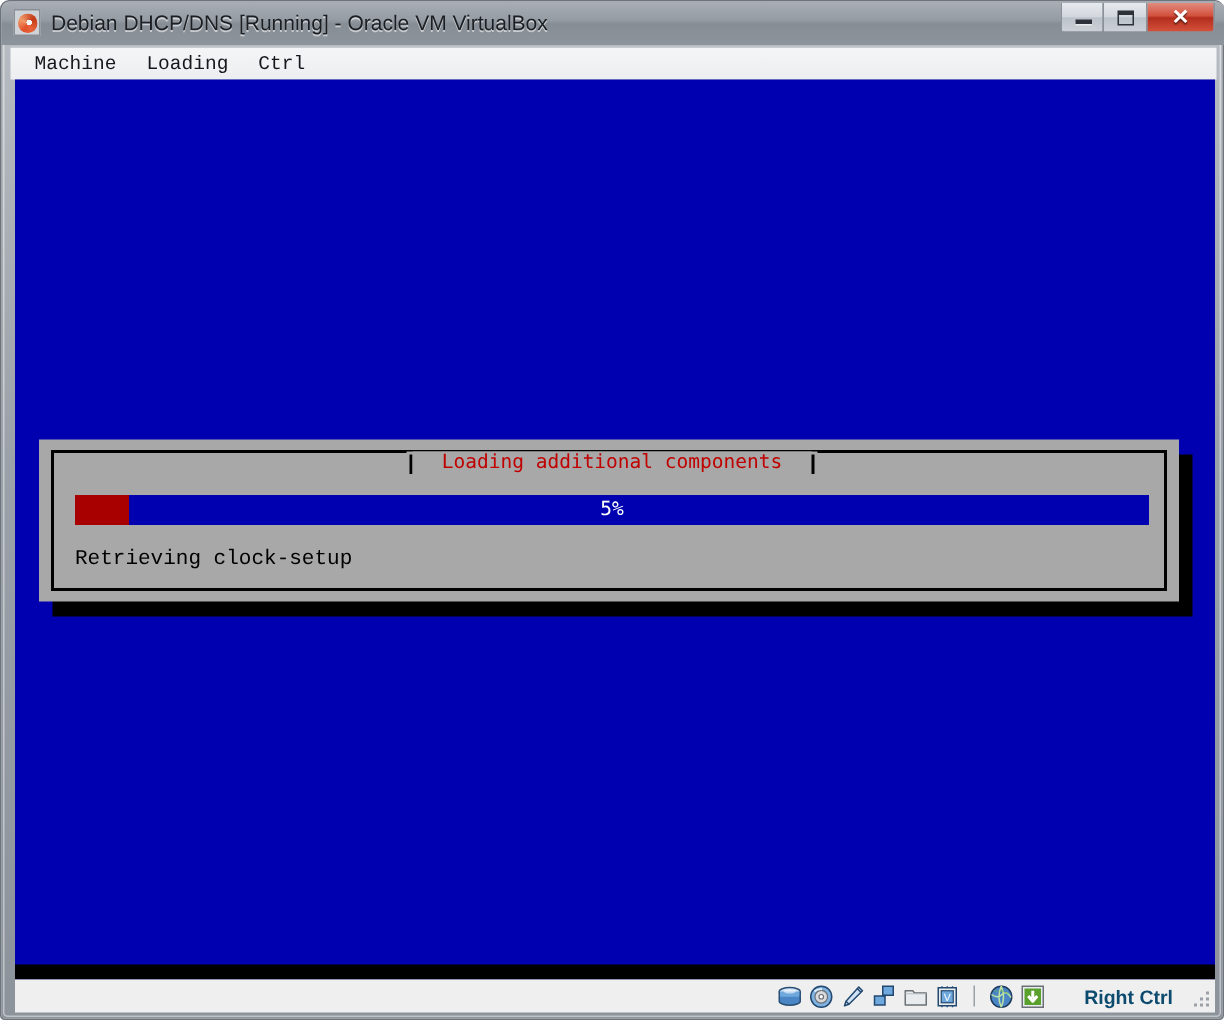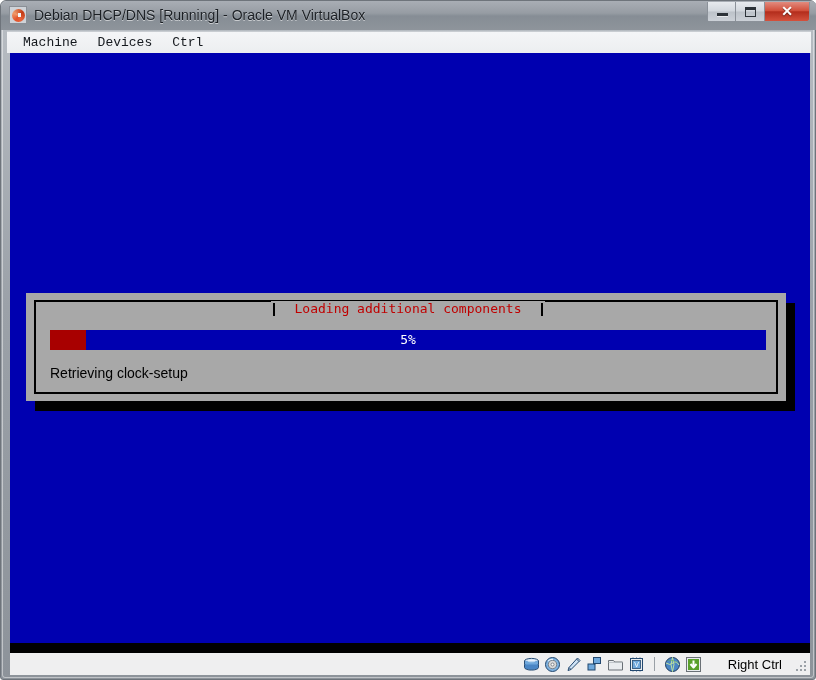--- a/index.html
+++ b/index.html
@@ -328,7 +328,7 @@
 
   <div class="menubar">
     <div class="menu-item">Machine</div>
-    <div class="menu-item">Devices</div>
+    <div class="menu-item">Loading</div>
     <div class="menu-item">Ctrl</div>
   </div>
 

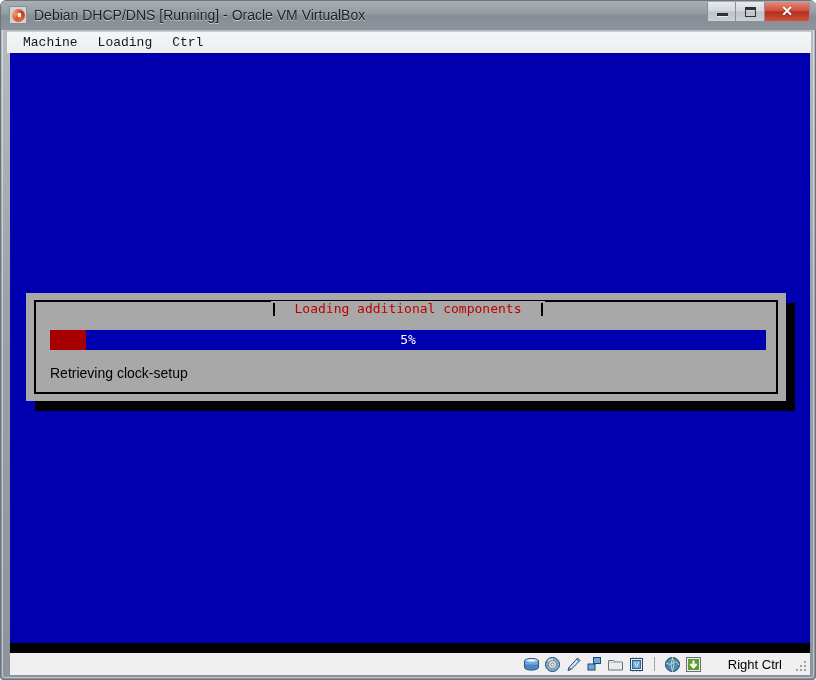--- a/index.html
+++ b/index.html
@@ -250,7 +250,7 @@
     font-size: 14px;
     line-height: 18px;
     white-space: nowrap;
-    font-family: Liberation Sans, sans-serif;
+    font-family: Liberation Mono, monospace;
   }
 
   

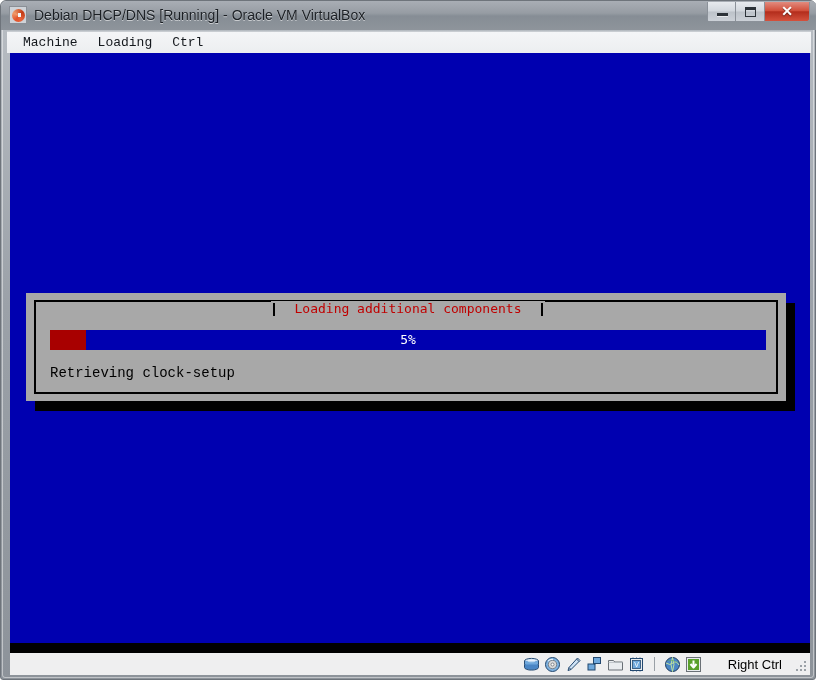--- a/index.html
+++ b/index.html
@@ -285,9 +285,10 @@
   }
   .host-key {
     font-size: 13px;
-    color: #000000;
+    color: #0c4a6e;
     margin-left: 22px;
     white-space: nowrap;
+    font-weight: bold;
   }
   .grip {
     width: 14px;

